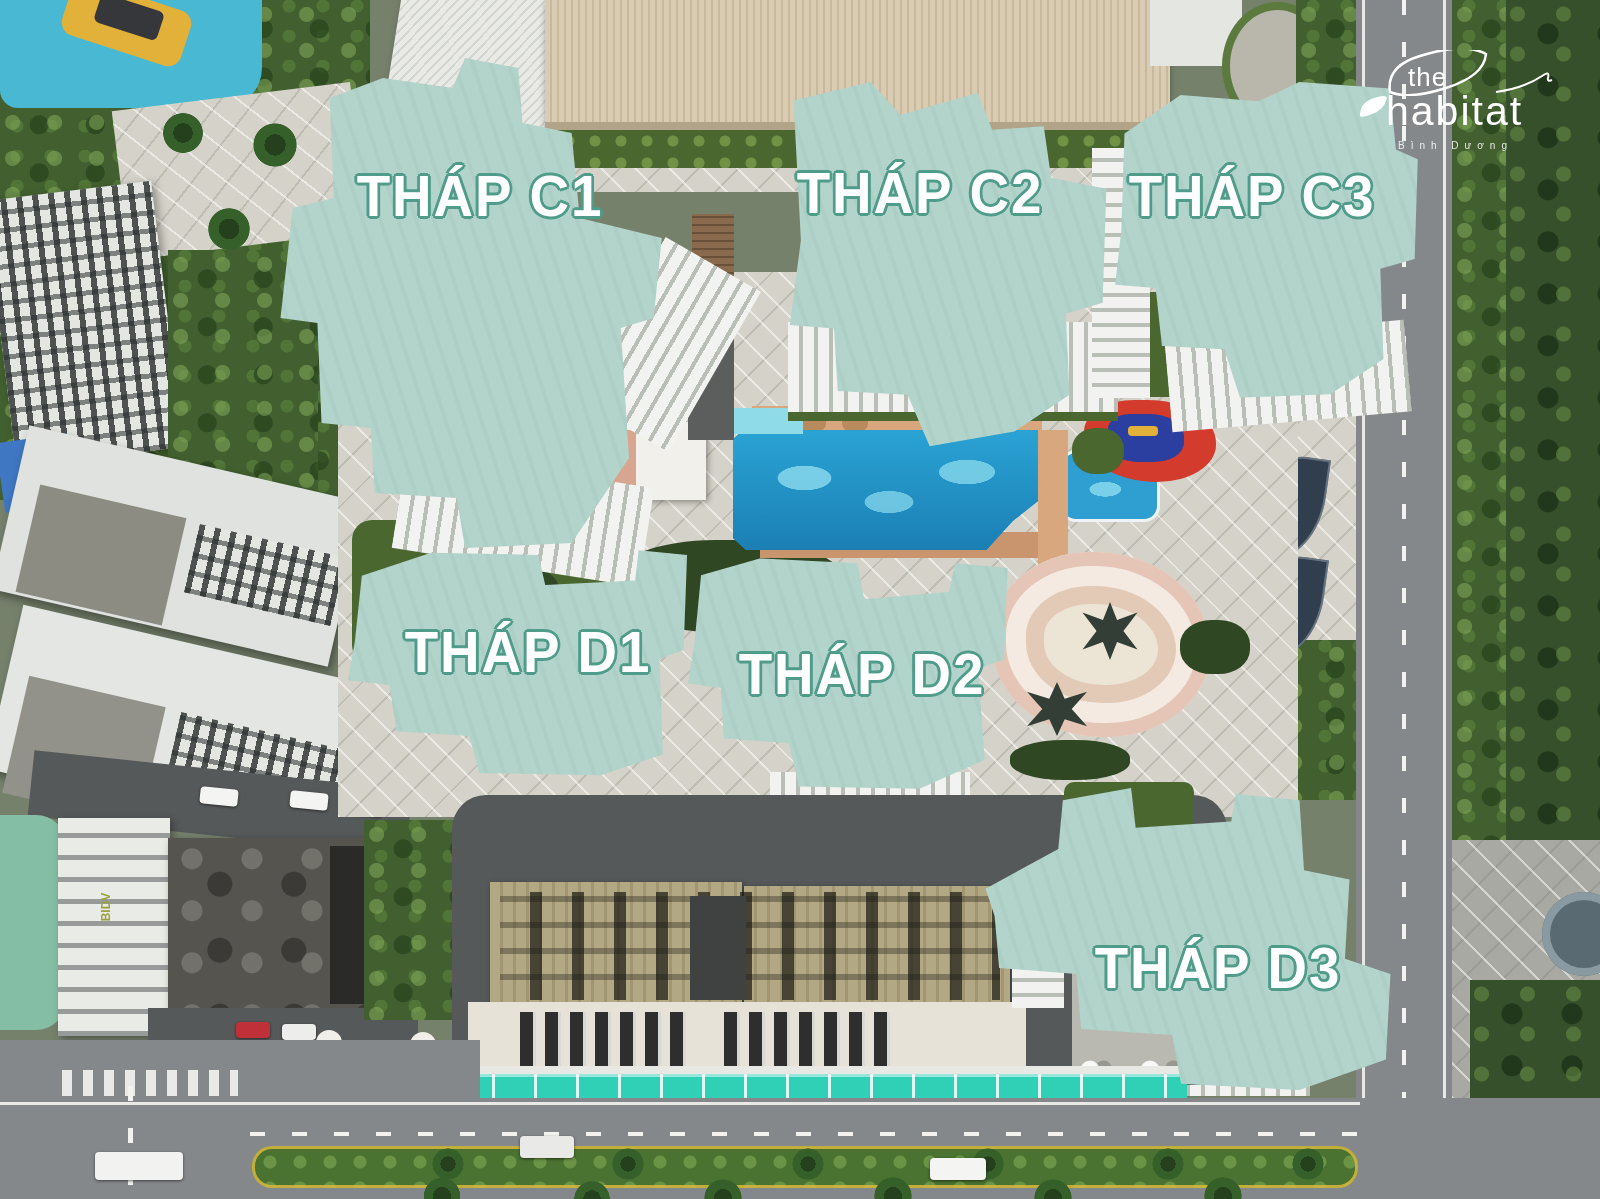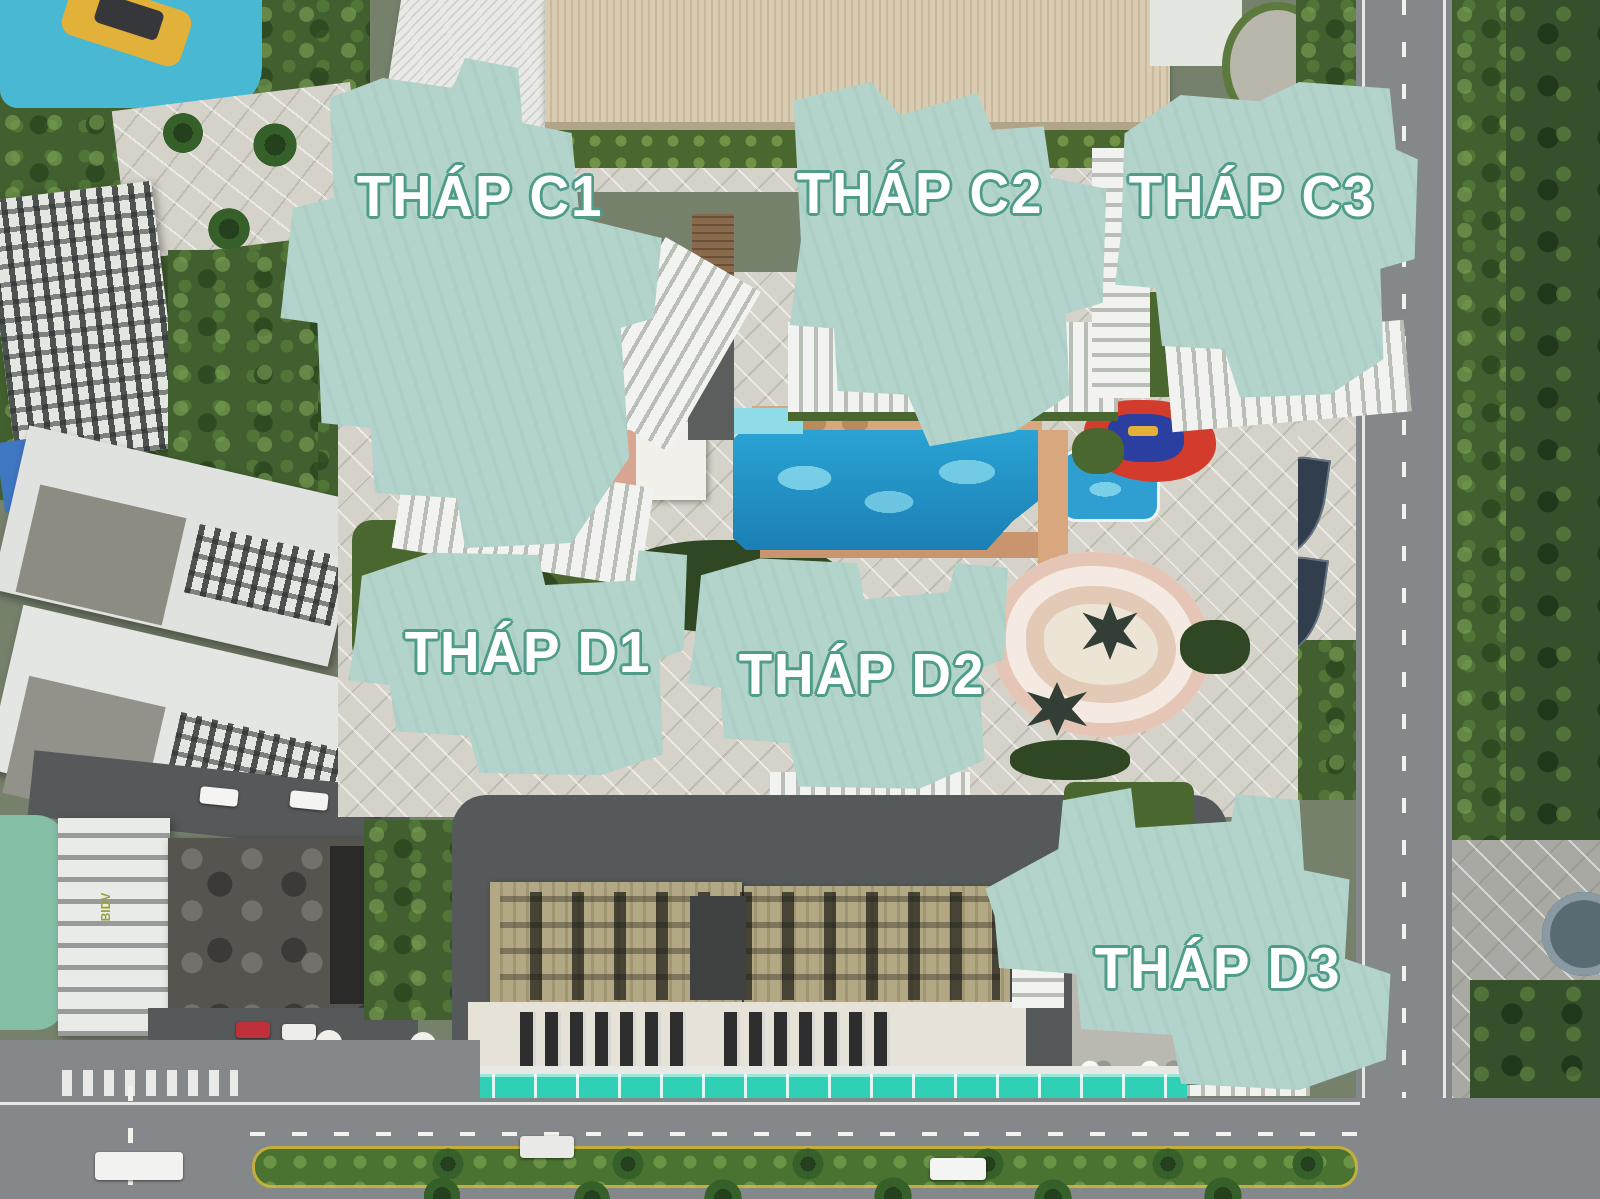--- a/index.html
+++ b/index.html
@@ -219,6 +219,20 @@
   <div class="tlabel" style="left:862px;top:674px;">THÁP D2</div>
   <div class="tlabel" style="left:1218px;top:968px;">THÁP D3</div>
 
+  <div class="logo">
+    <svg style="position:absolute;left:34px;top:-6px;" width="104" height="46" viewBox="0 0 104 46">
+      <path d="M4 42 Q0 16 34 6 Q78 -8 100 4 Q98 26 60 38 Q22 50 4 42 Z" fill="none" stroke="#ffffff" stroke-width="2.5"></path>
+    </svg>
+    <span class="the">the</span>
+    <svg style="position:absolute;left:6px;top:38px;" width="30" height="24" viewBox="0 0 30 24">
+      <path d="M2 22 Q2 8 16 4 Q28 0 29 4 Q26 16 14 20 Q4 24 2 22 Z" fill="#ffffff"></path>
+    </svg>
+    <span class="name">habitat</span>
+    <svg style="position:absolute;left:142px;top:12px;" width="66" height="26" viewBox="0 0 66 26">
+      <path d="M2 24 Q30 20 48 8 Q56 2 54 10 Q53 14 58 12" fill="none" stroke="#ffffff" stroke-width="2"></path>
+    </svg>
+    <span class="sub">Bình Dương</span>
+  </div>
 
 </div>
 

